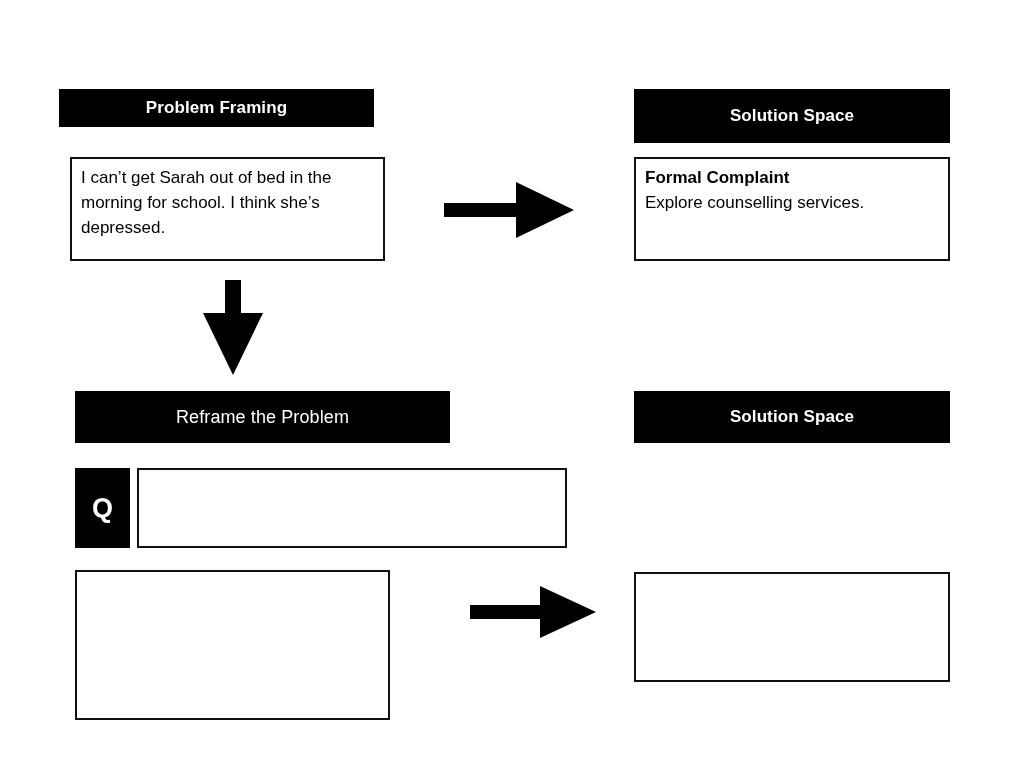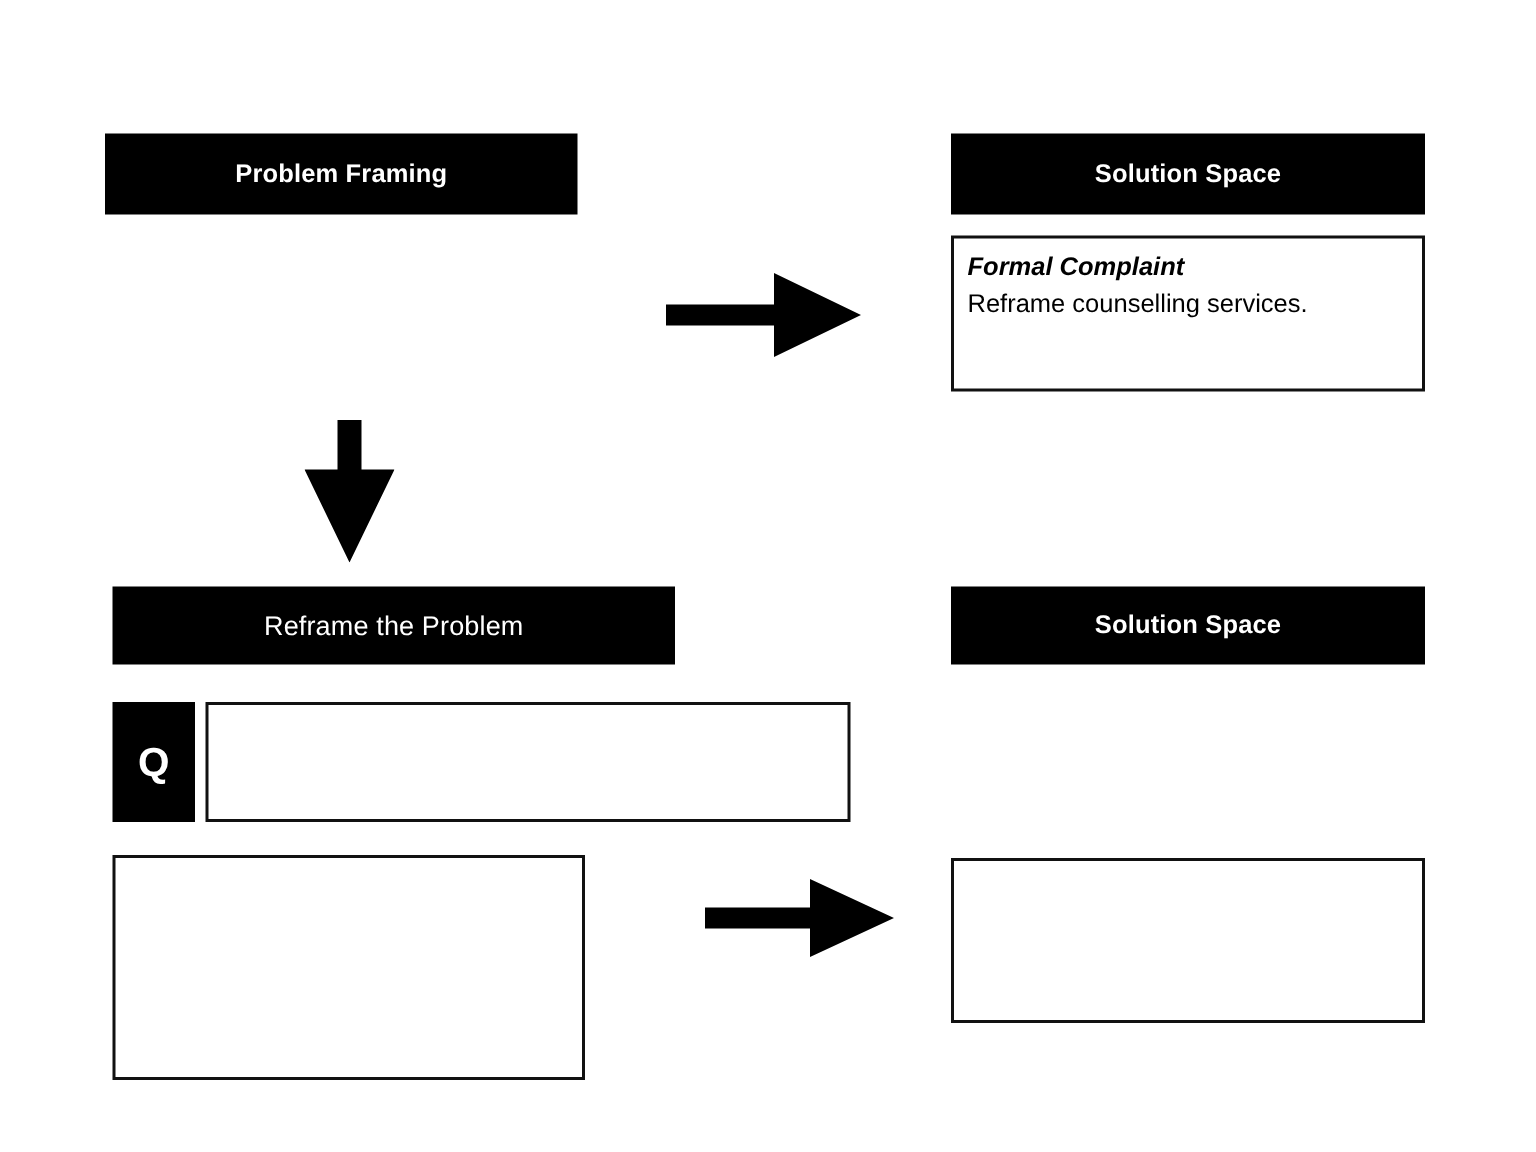--- a/index.html
+++ b/index.html
@@ -94,7 +94,7 @@
 
 <div class="canvas">
 
-  <div class="header-bar bold" style="left:70px; top:89px; width:315px; height:54px;">Problem Framing</div>
+  <div class="header-bar bold" style="left:59px; top:89px; width:315px; height:38px;">Problem Framing</div>
 
 
   <div class="header-bar bold" style="left:634px; top:89px; width:316px; height:54px;">Solution Space</div>

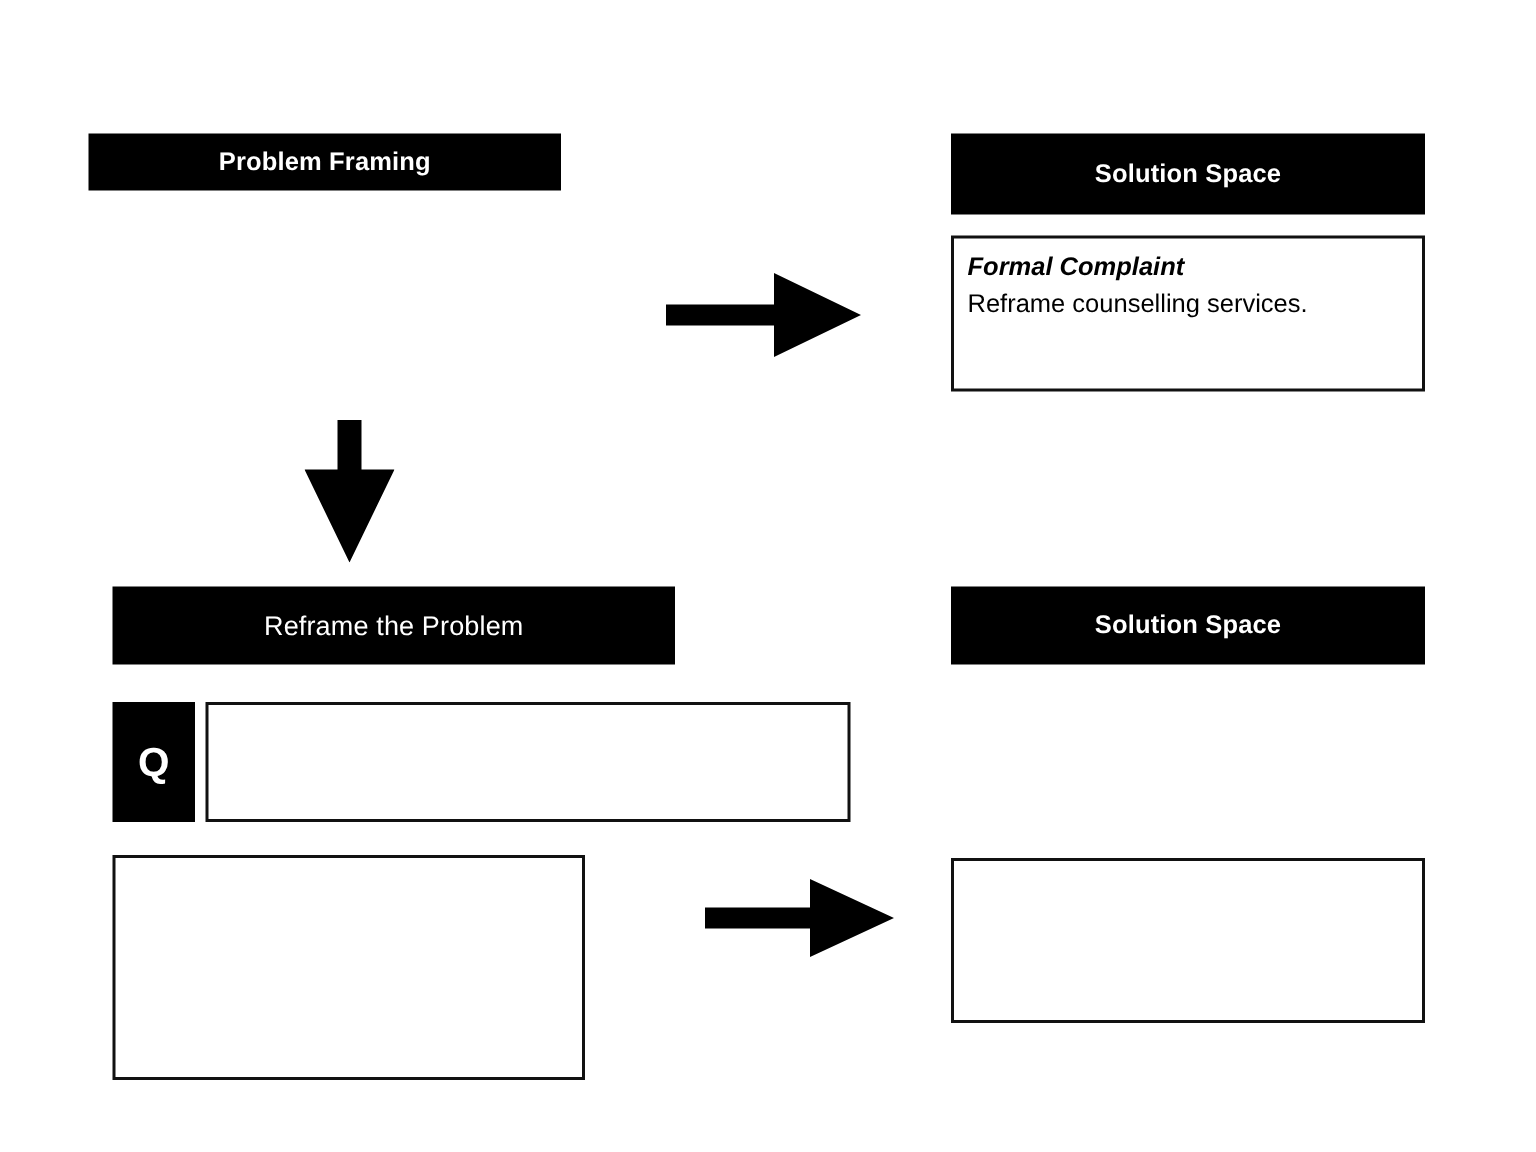--- a/index.html
+++ b/index.html
@@ -96,6 +96,9 @@
 
   <div class="header-bar bold" style="left:59px; top:89px; width:315px; height:38px;">Problem Framing</div>
 
+  <div class="box" style="left:70px; top:157px; width:315px; height:104px;">
+    <div class="box-text">I can’t get Sarah out of bed in the morning for school. I think she’s depressed.</div>
+  </div>
 
   <div class="header-bar bold" style="left:634px; top:89px; width:316px; height:54px;">Solution Space</div>
 

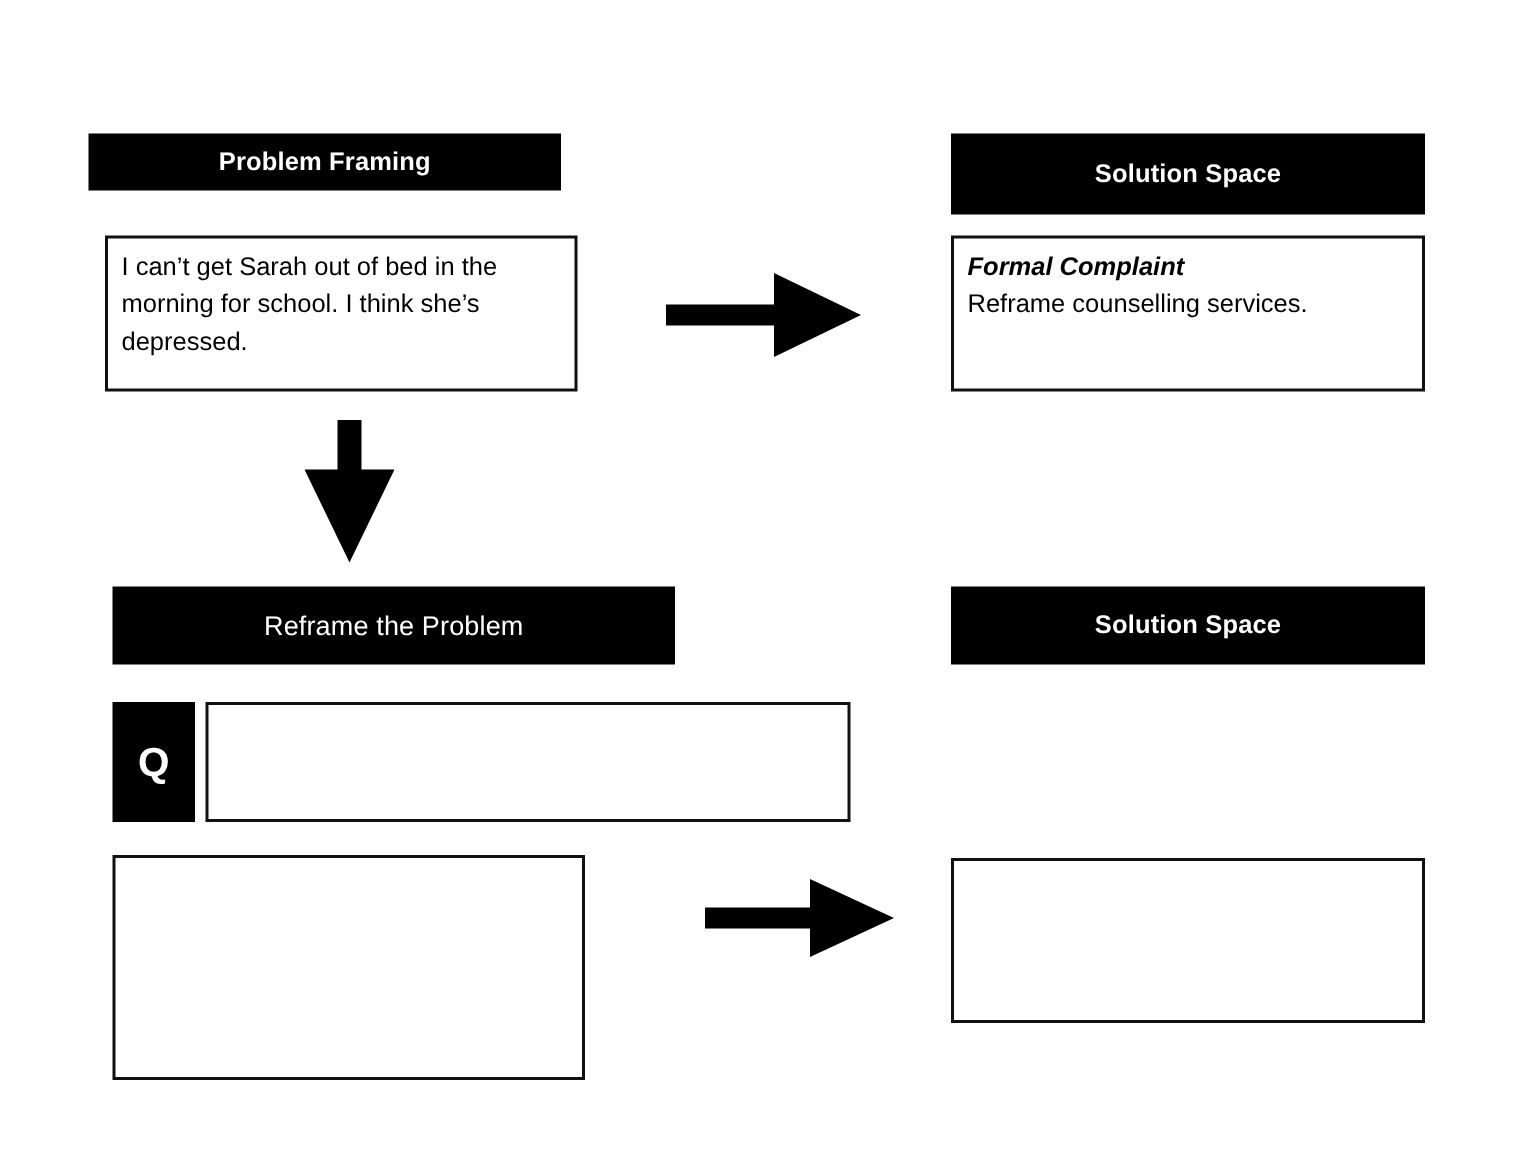--- a/index.html
+++ b/index.html
@@ -61,7 +61,6 @@
   .box-text .lead {
     font-weight: bold;
     display: block;
-    font-style: italic;
   }
   .box-text .body {
     font-weight: normal;

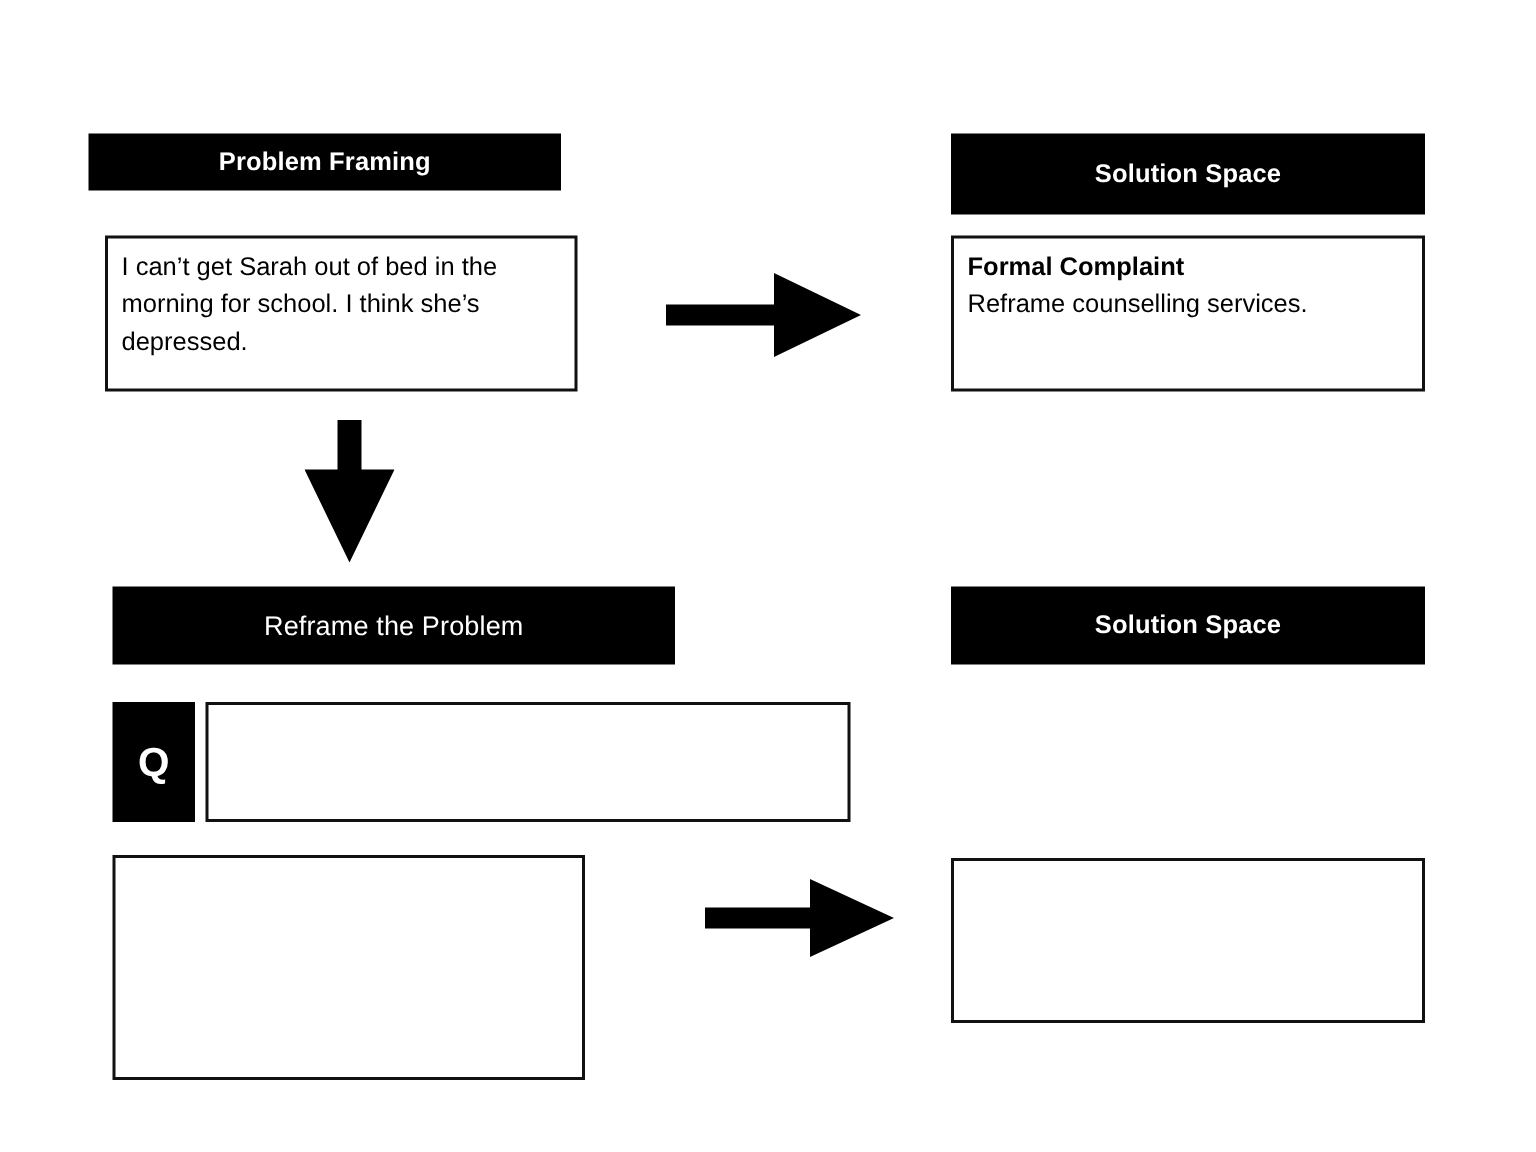--- a/index.html
+++ b/index.html
@@ -104,7 +104,7 @@
   <div class="box" style="left:634px; top:157px; width:316px; height:104px;">
     <div class="box-text">
       <span class="lead">Formal Complaint</span>
-      <span class="body">Reframe counselling services.</span>
+      <span class="body">Explore counselling services.</span>
     </div>
   </div>
 

